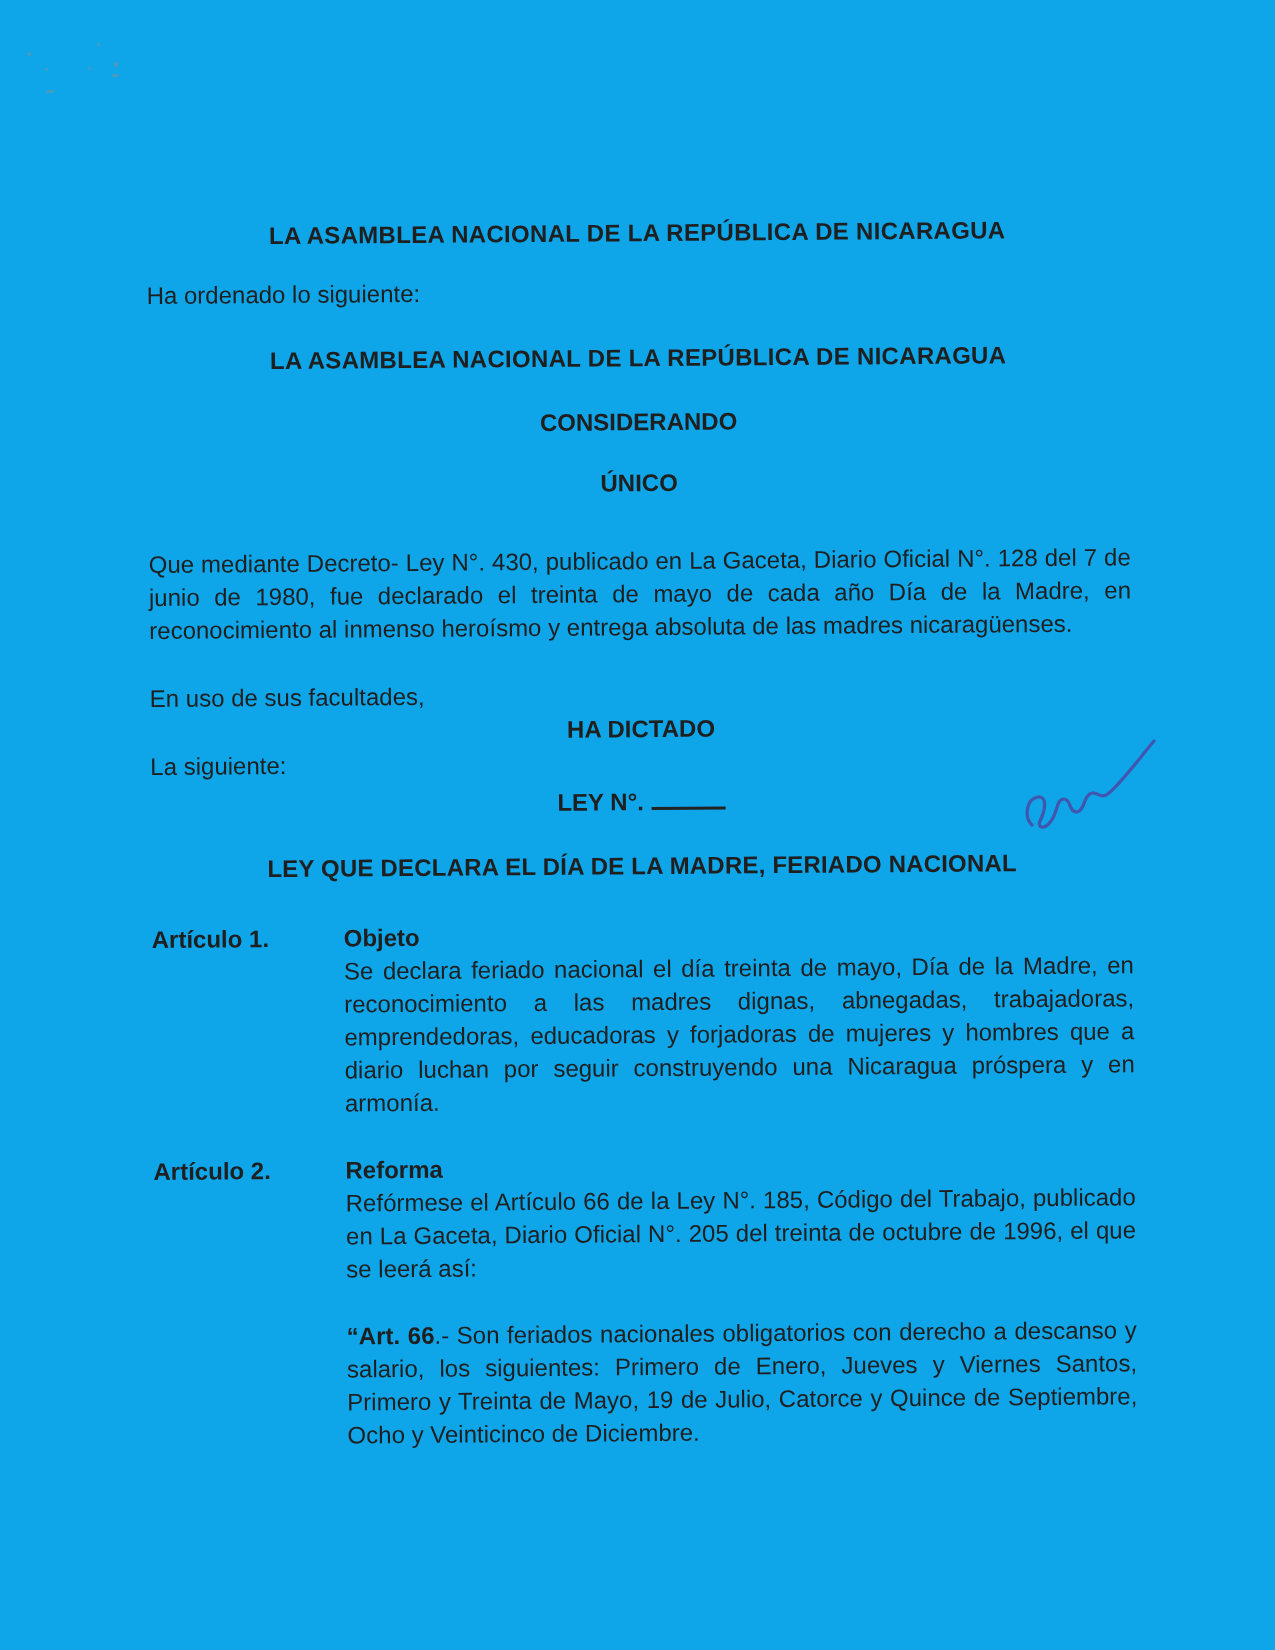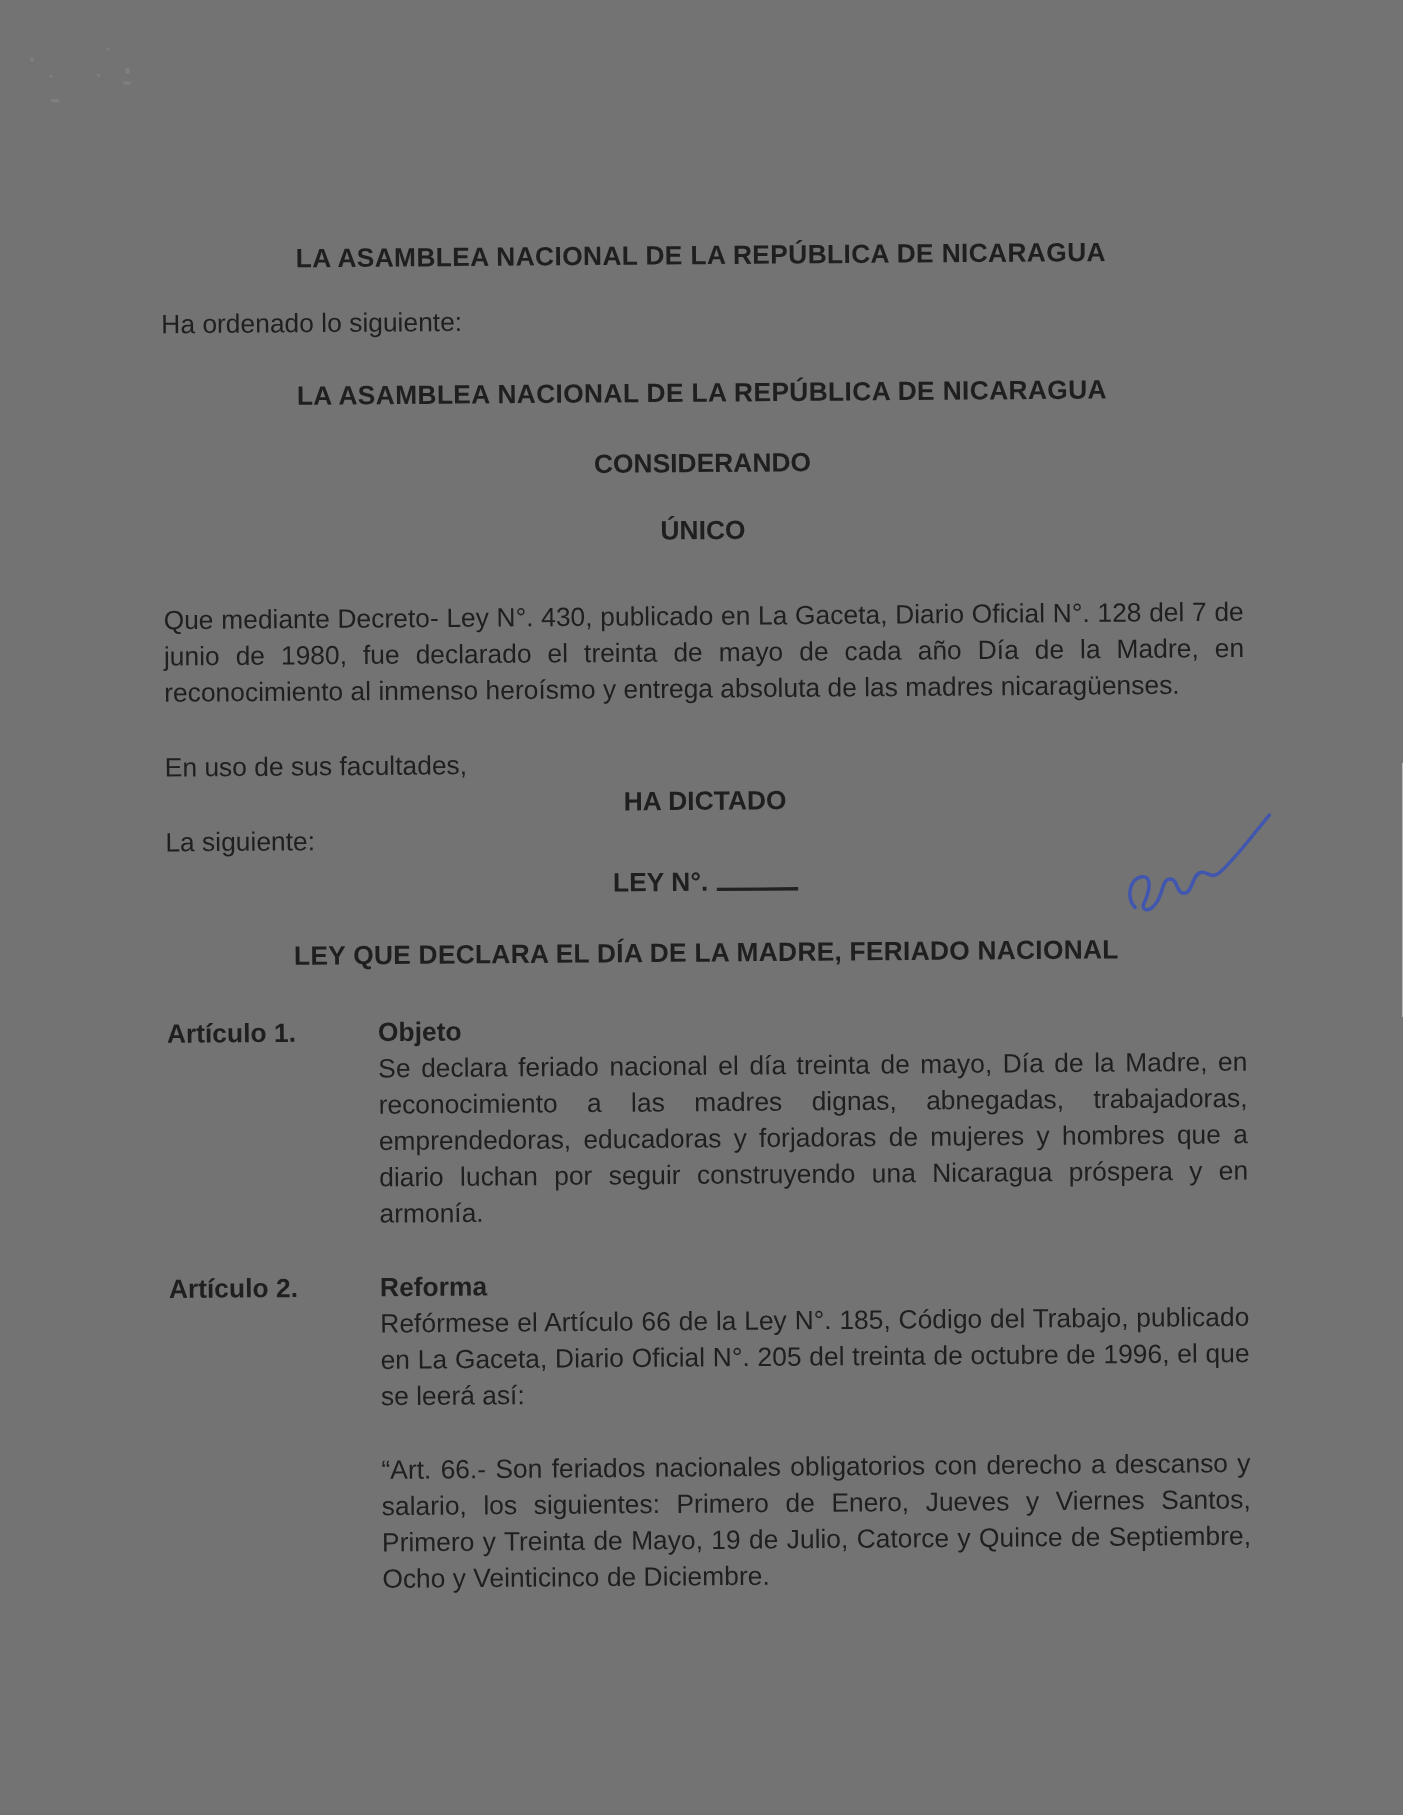--- a/index.html
+++ b/index.html
@@ -6,7 +6,7 @@
   .sheet {
     position:relative;
     width:1275px; height:1650px;
-    background:#737373;
+    background:#0ea5e9;
     overflow:hidden;
     font-family:"Liberation Sans","DejaVu Sans",sans-serif;
     color:#1f1f1f;

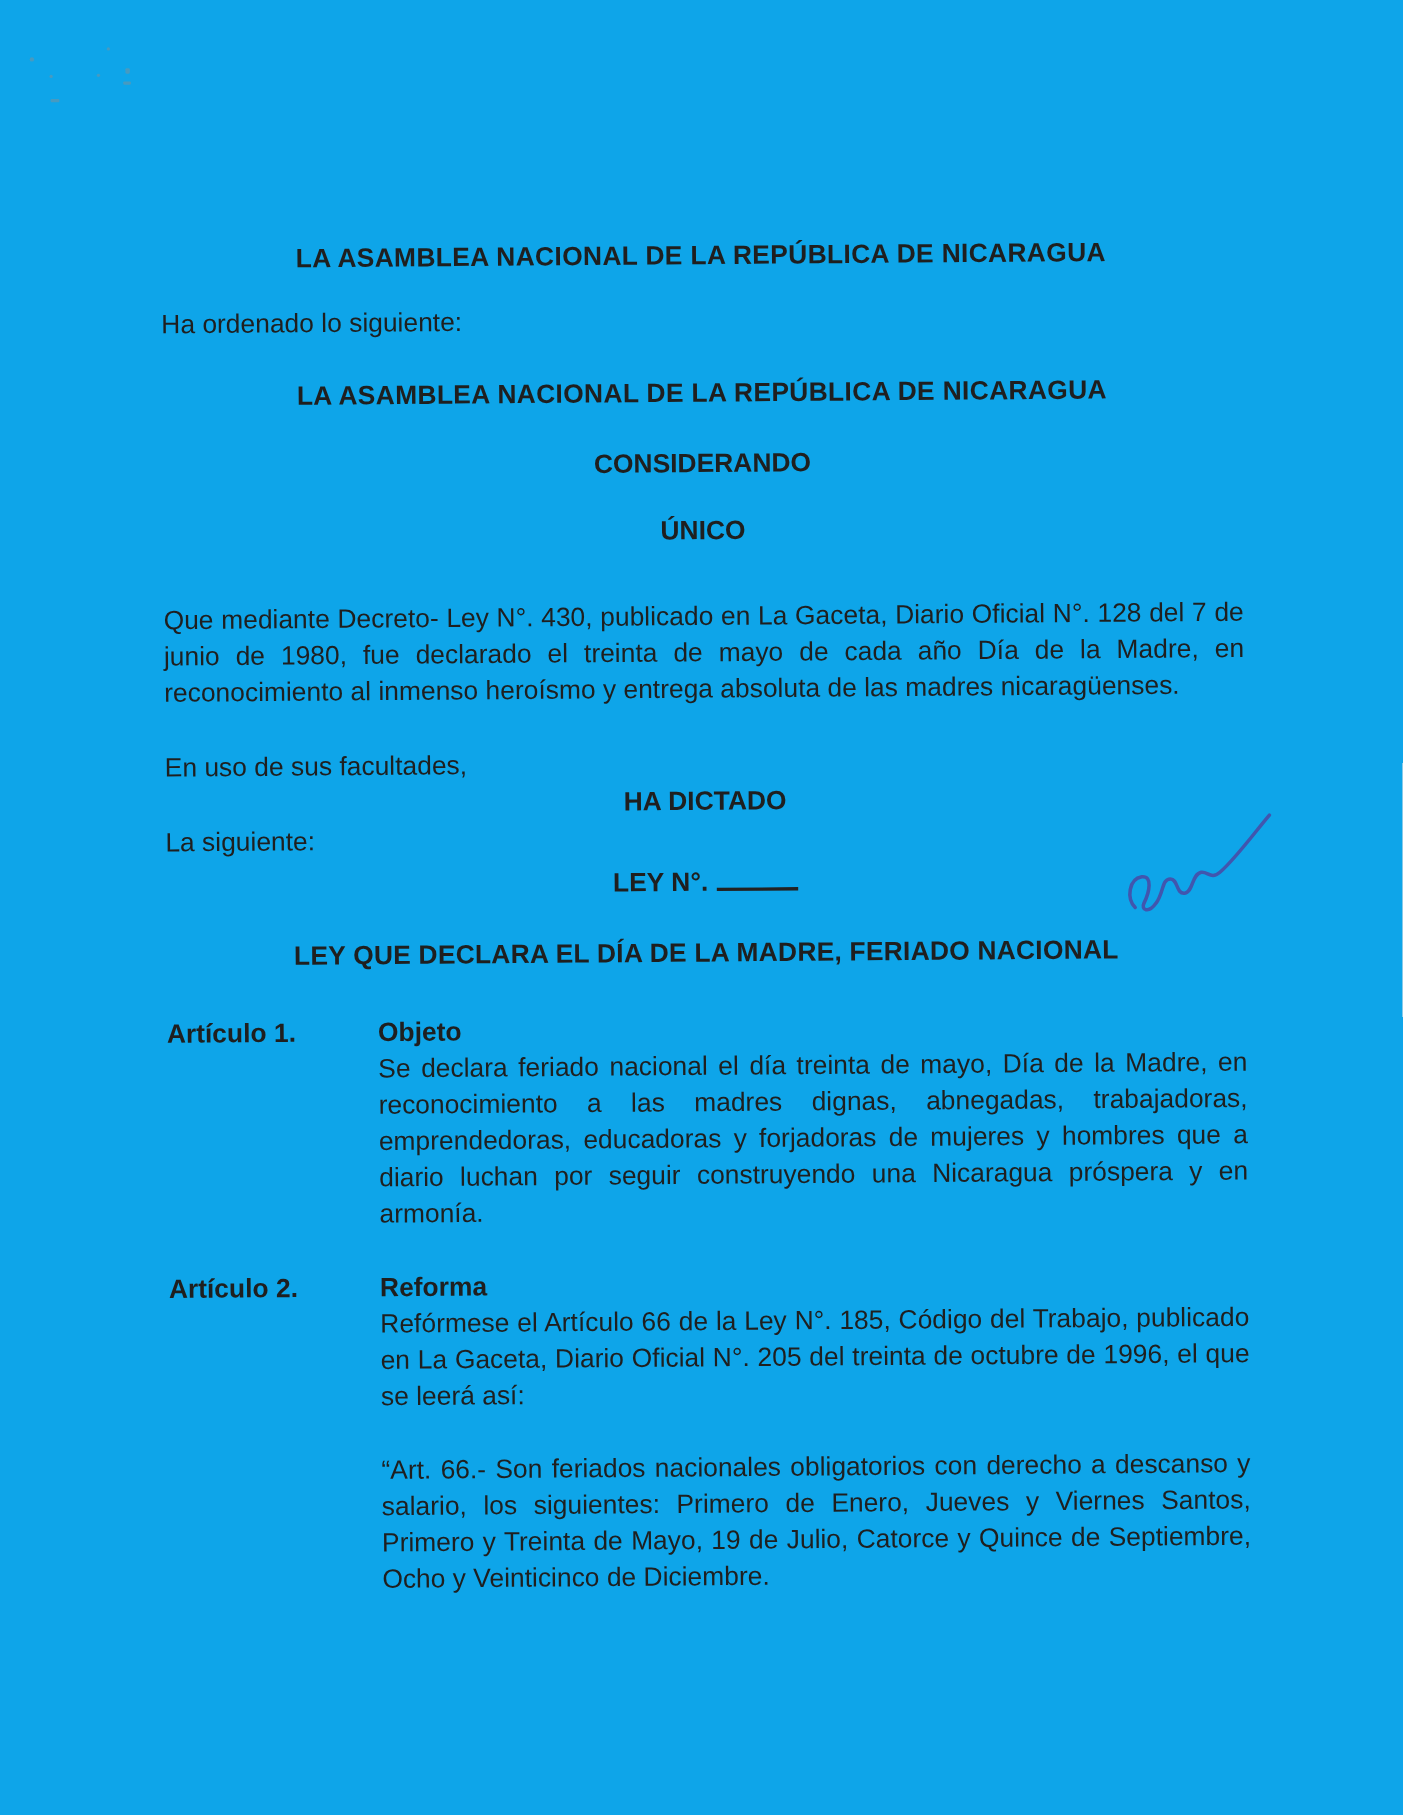--- a/index.html
+++ b/index.html
@@ -19,7 +19,7 @@
     transform:rotate(-0.45deg);
     transform-origin:top left;
   }
-  .bold { font-weight:normal; }
+  .bold { font-weight:bold; }
   h1,h2,h3,p { margin:0; padding:0; font-size:24px; line-height:33px; }
 
   .h-top        { font-weight:bold; text-align:center; margin-bottom:26px; letter-spacing:.3px; }

